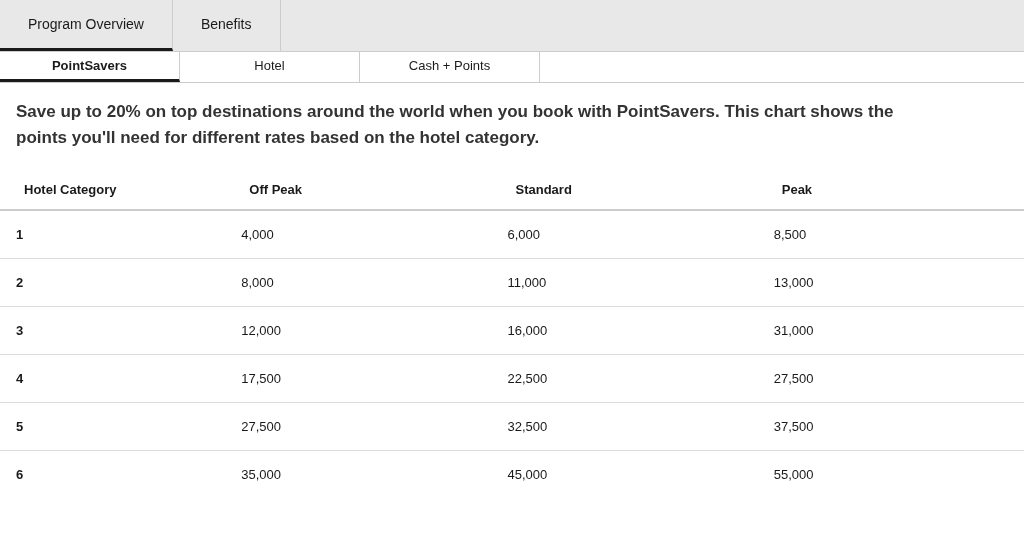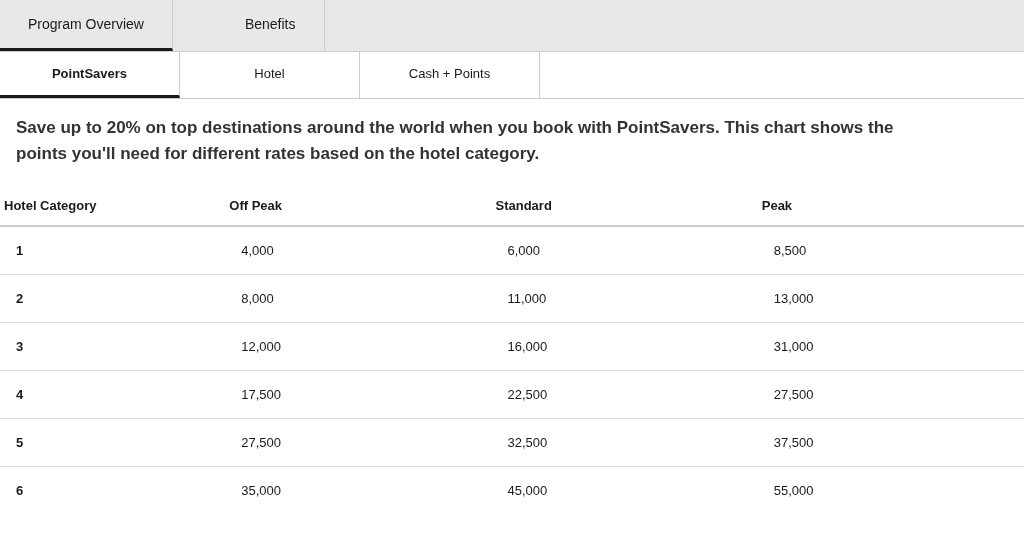--- a/index.html
+++ b/index.html
@@ -22,7 +22,6 @@
       display: flex;
       background: #e8e8e8;
       border-bottom: 1px solid #ccc;
-      gap: 44px;
     }
 
     .top-nav-item {

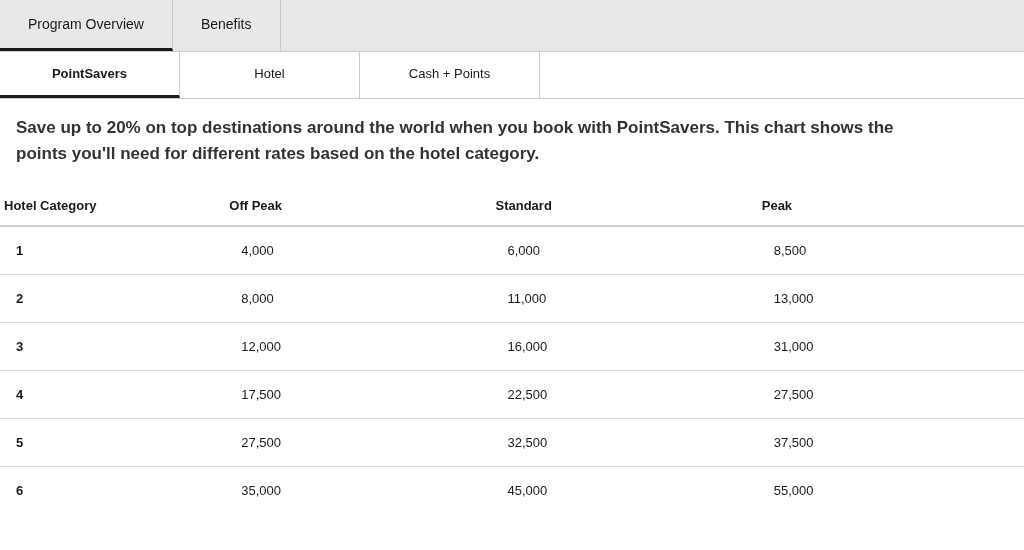--- a/index.html
+++ b/index.html
@@ -47,7 +47,7 @@
     }
 
     .sub-tab {
-      padding: 14px 40px;
+      padding: 6px 40px;
       font-size: 13px;
       cursor: pointer;
       color: #1a1a1a;

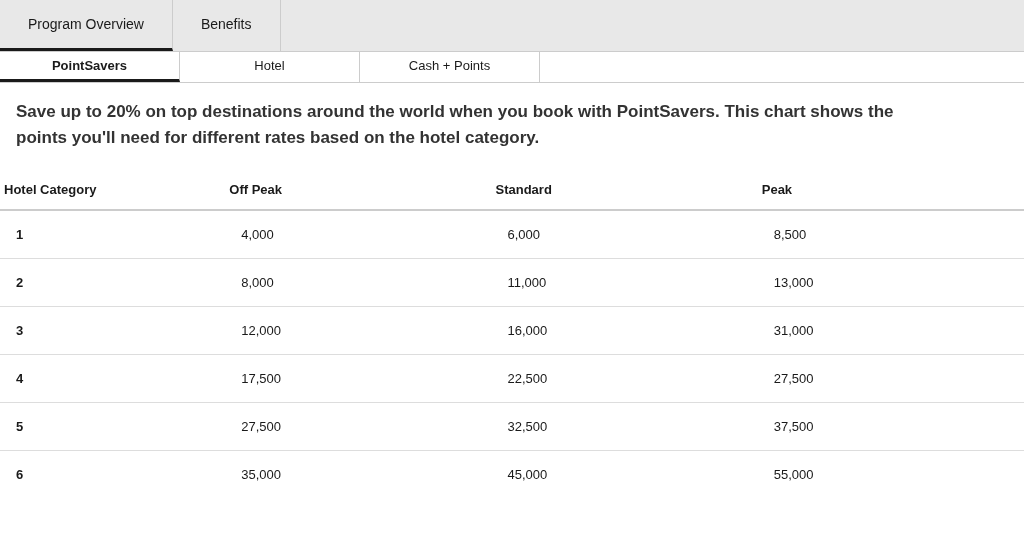--- a/index.html
+++ b/index.html
@@ -80,7 +80,7 @@
 
     .points-table th {
       text-align: left;
-      padding: 12px 4px;
+      padding: 12px 24px;
       font-size: 13px;
       font-weight: 600;
       color: #1a1a1a;

